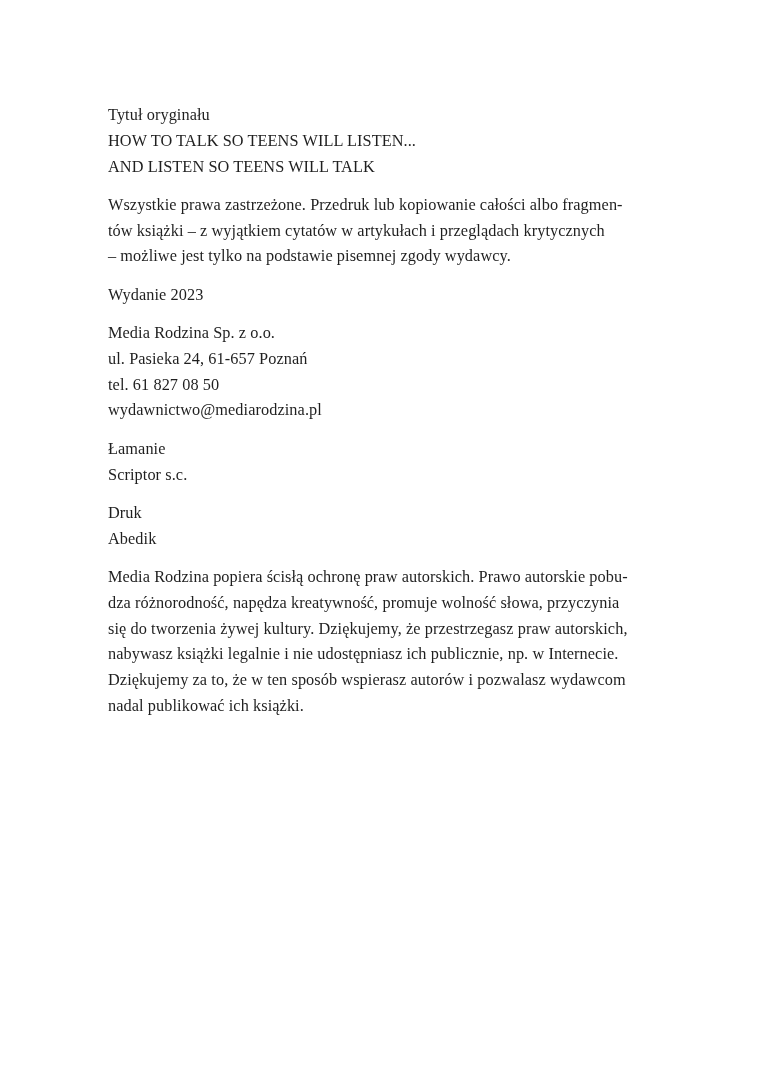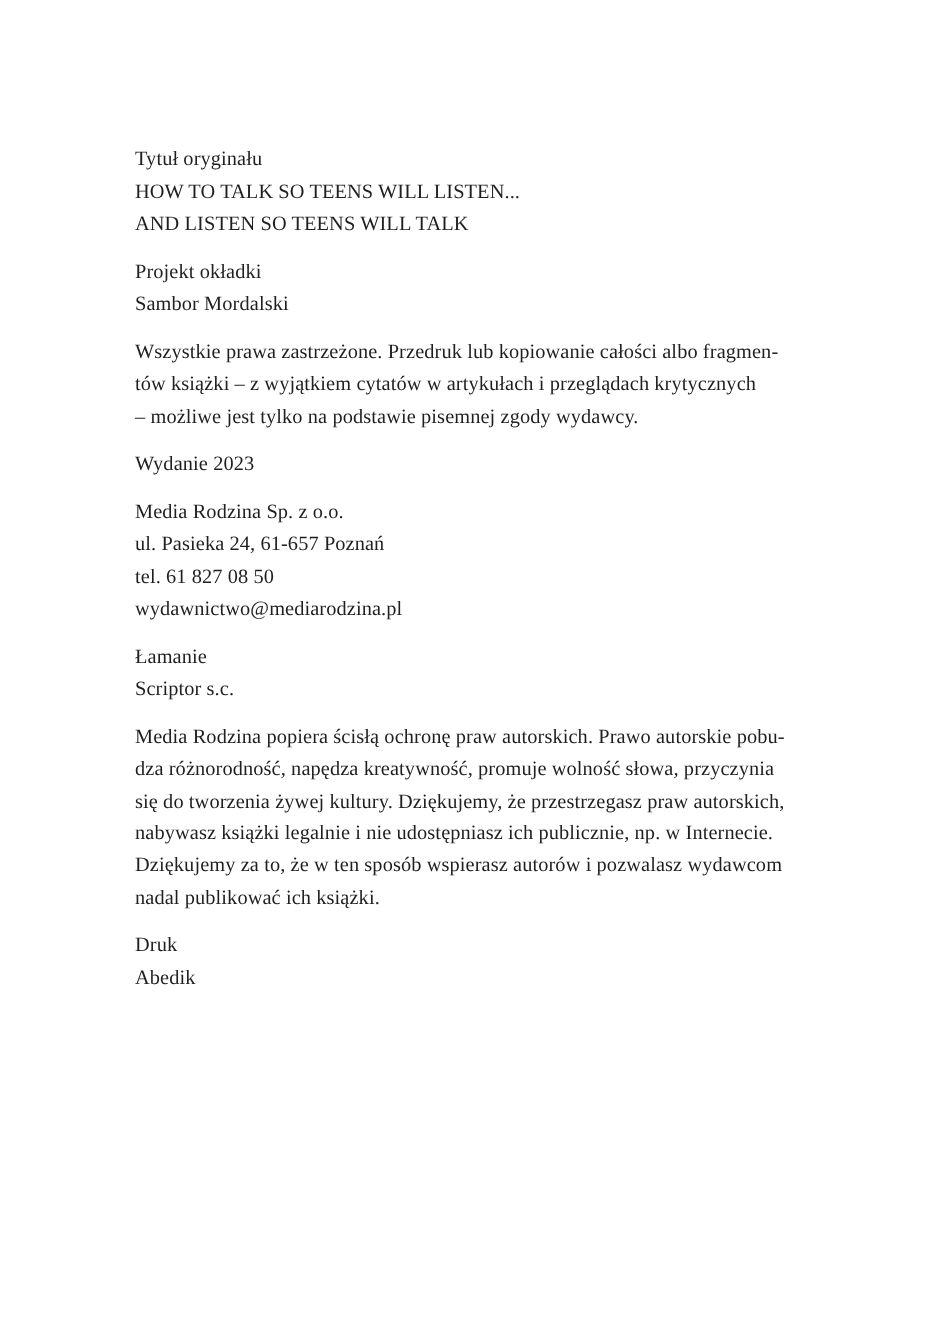--- a/index.html
+++ b/index.html
@@ -30,7 +30,7 @@
   .imprint {
     position: absolute;
     left: 108px;
-    top: 114px;
+    top: 102px;
     width: 560px;
   }
 

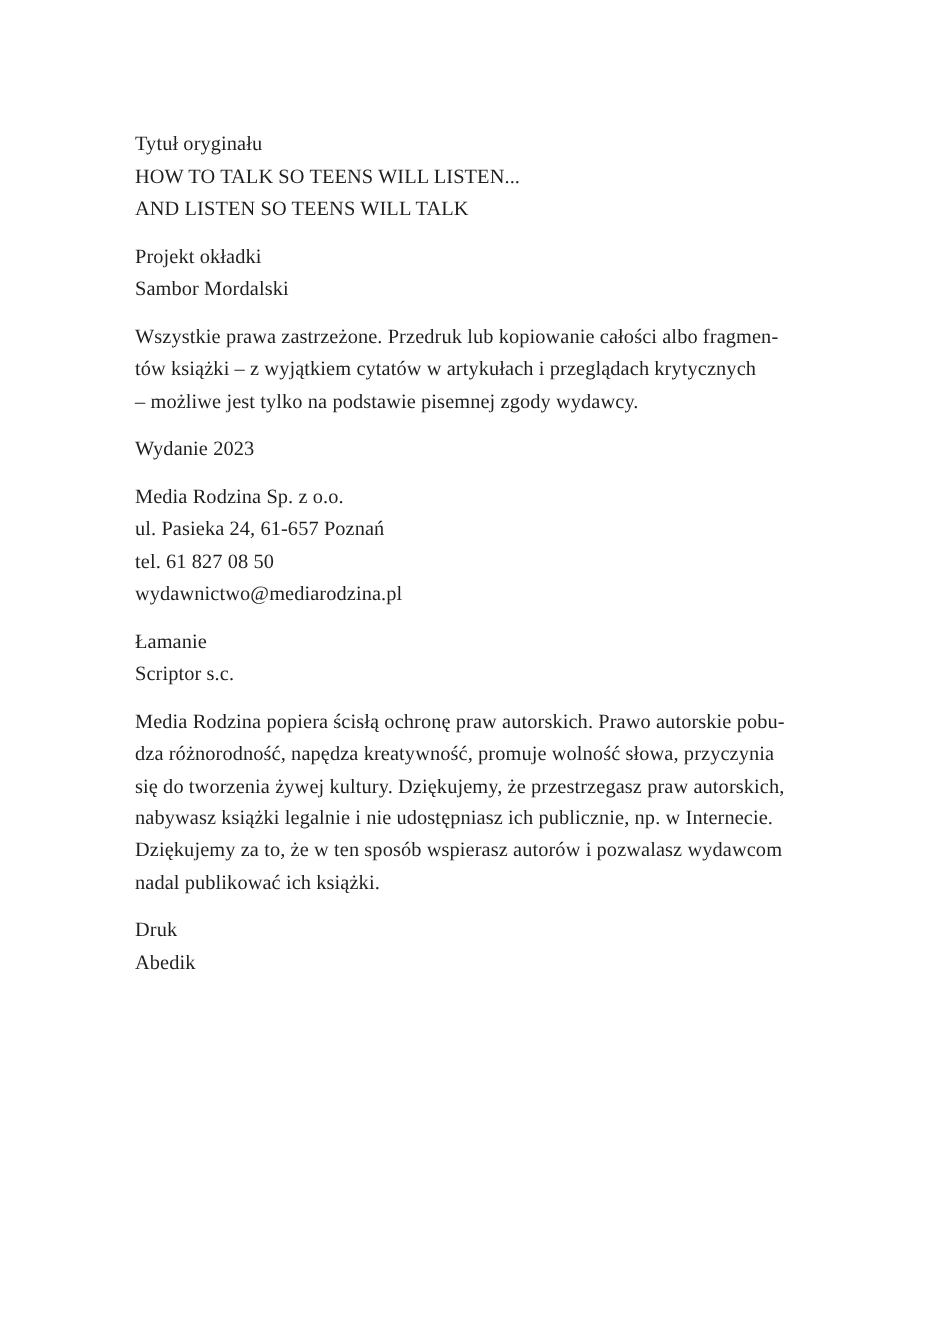--- a/index.html
+++ b/index.html
@@ -78,8 +78,6 @@
 AND LISTEN SO TEENS WILL TALK</p>
 
 
-    <p class="block">Projekt okładki
-Sambor Mordalski</p>
 
 
     <p class="block block--para">Wszystkie prawa zastrzeżone. Przedruk lub kopiowanie całości albo fragmen-

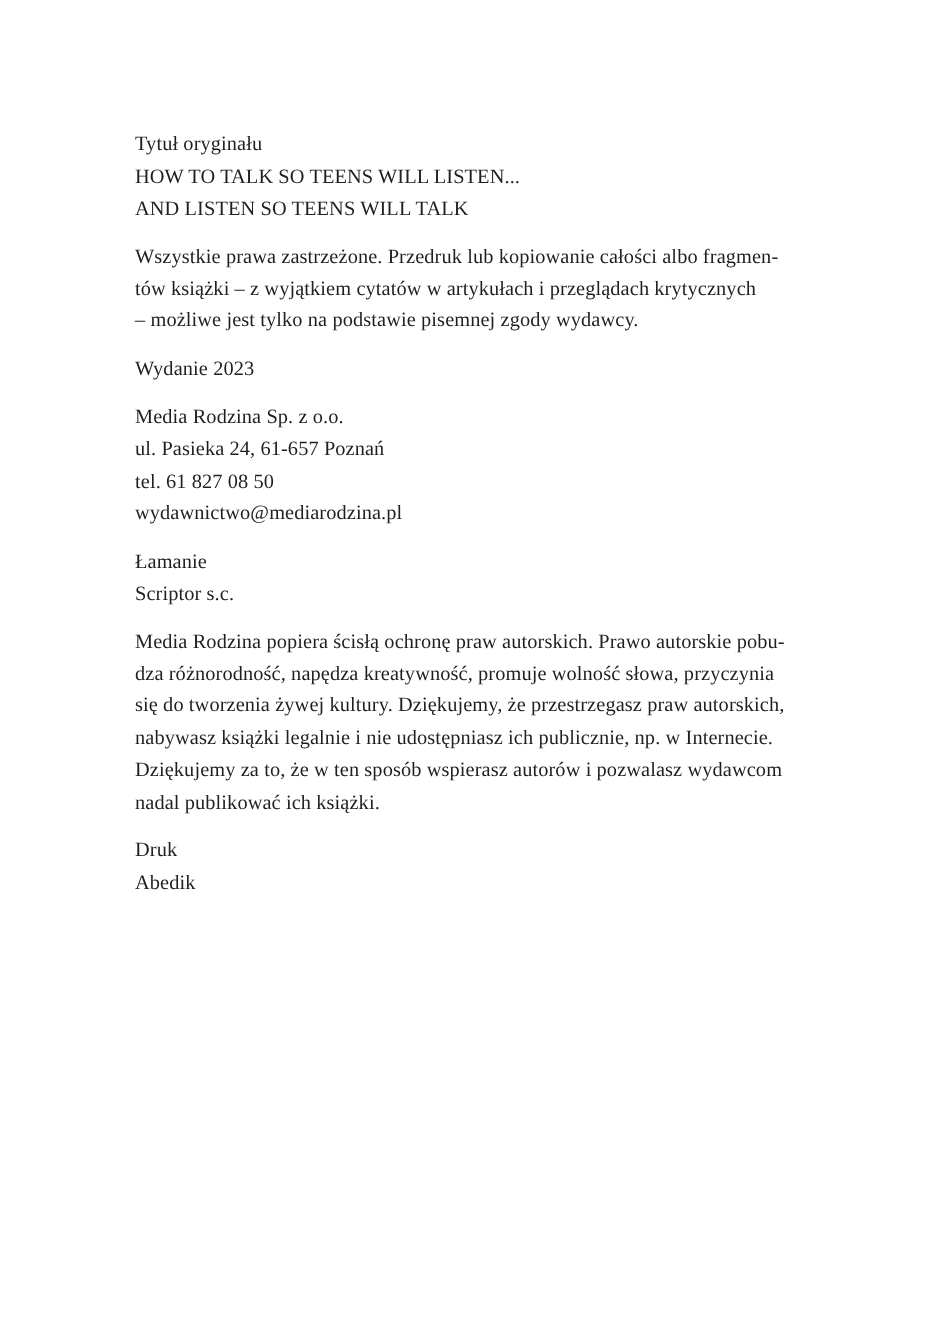--- a/index.html
+++ b/index.html
@@ -95,6 +95,9 @@
     <p class="block">Łamanie
 Scriptor s.c.</p>
 
+    <p class="block">Druk
+Abedik</p>
+
     <p class="block block--para">Media Rodzina popiera ścisłą ochronę praw autorskich. Prawo autorskie pobu-
 dza różnorodność, napędza kreatywność, promuje wolność słowa, przyczynia
 się do tworzenia żywej kultury. Dziękujemy, że przestrzegasz praw autorskich,
@@ -102,9 +105,6 @@
 Dziękujemy za to, że w ten sposób wspierasz autorów i pozwalasz wydawcom
 nadal publikować ich książki.</p>
 
-    <p class="block">Druk
-Abedik</p>
-
   </div>
 </div>
 

